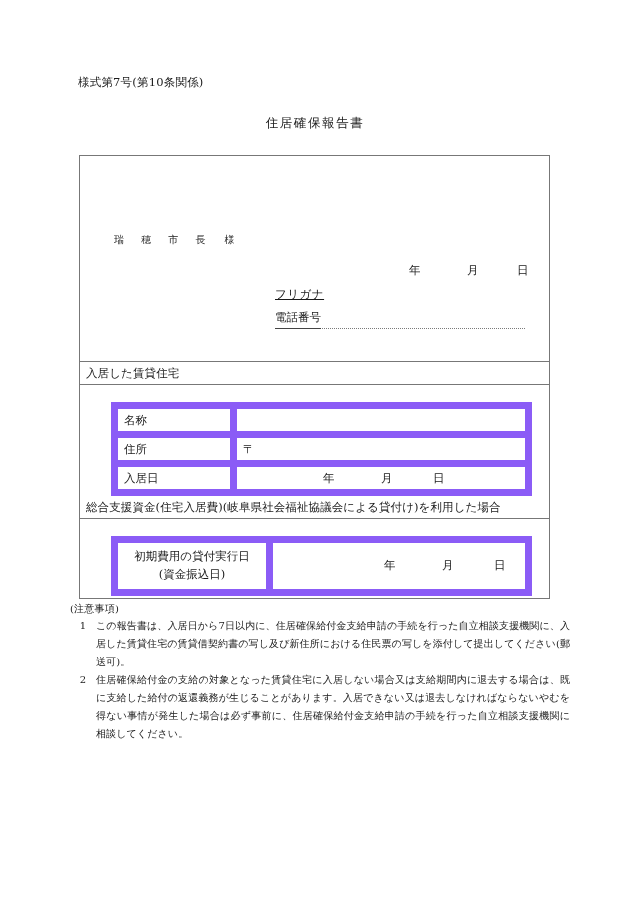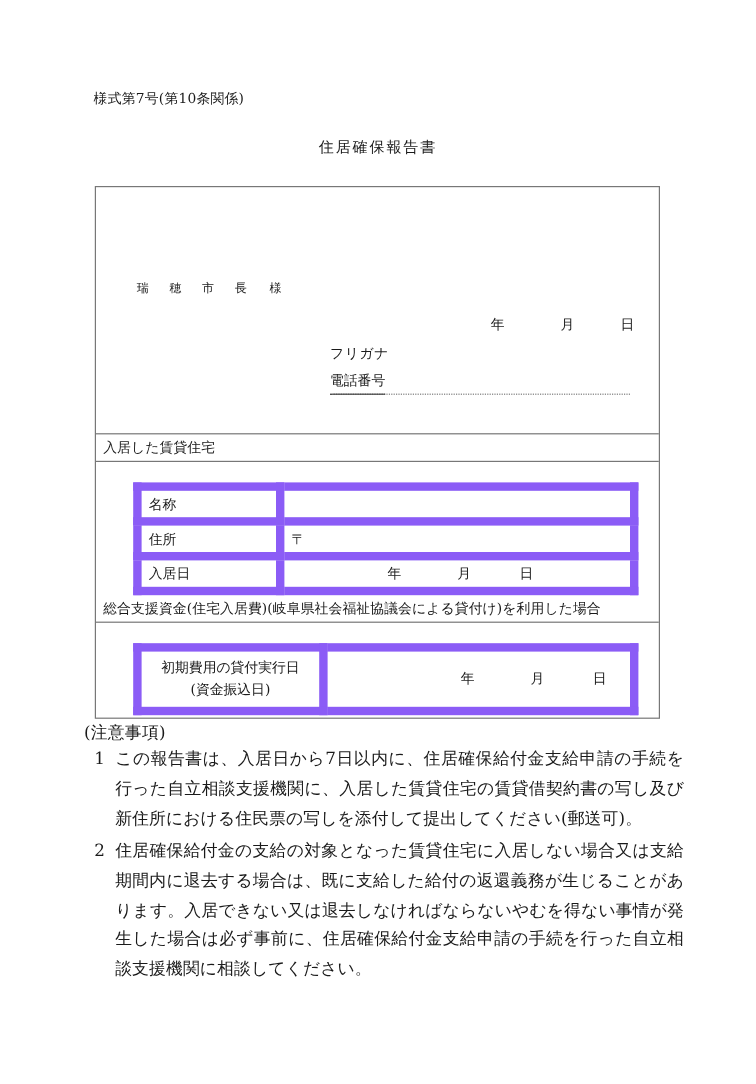--- a/index.html
+++ b/index.html
@@ -99,6 +99,7 @@
     height: 21px;
     line-height: 21px;
     letter-spacing: 0.5px;
+    text-decoration: underline;
   }
   .field-row {
     height: 23px;

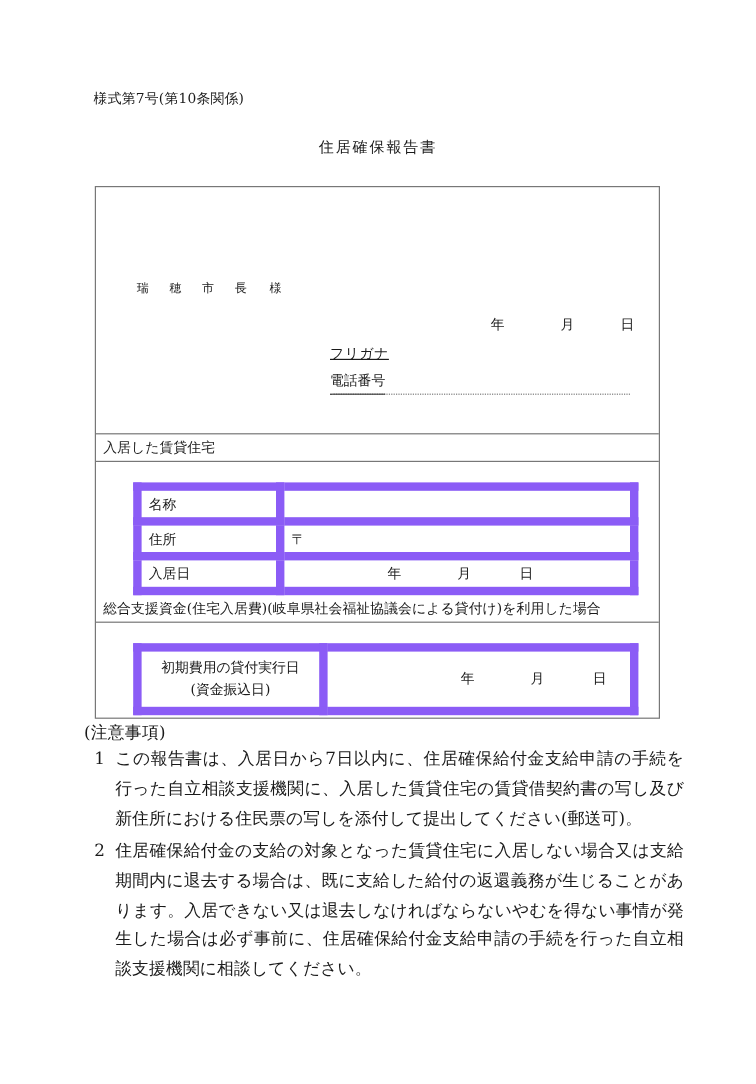--- a/index.html
+++ b/index.html
@@ -171,7 +171,7 @@
     left: 70px;
     top: 602px;
     width: 500px;
-    font-size: 14px;
+    font-size: 10px;
   }
   .notes-title { letter-spacing: 0.2px; }
   .note-item {

